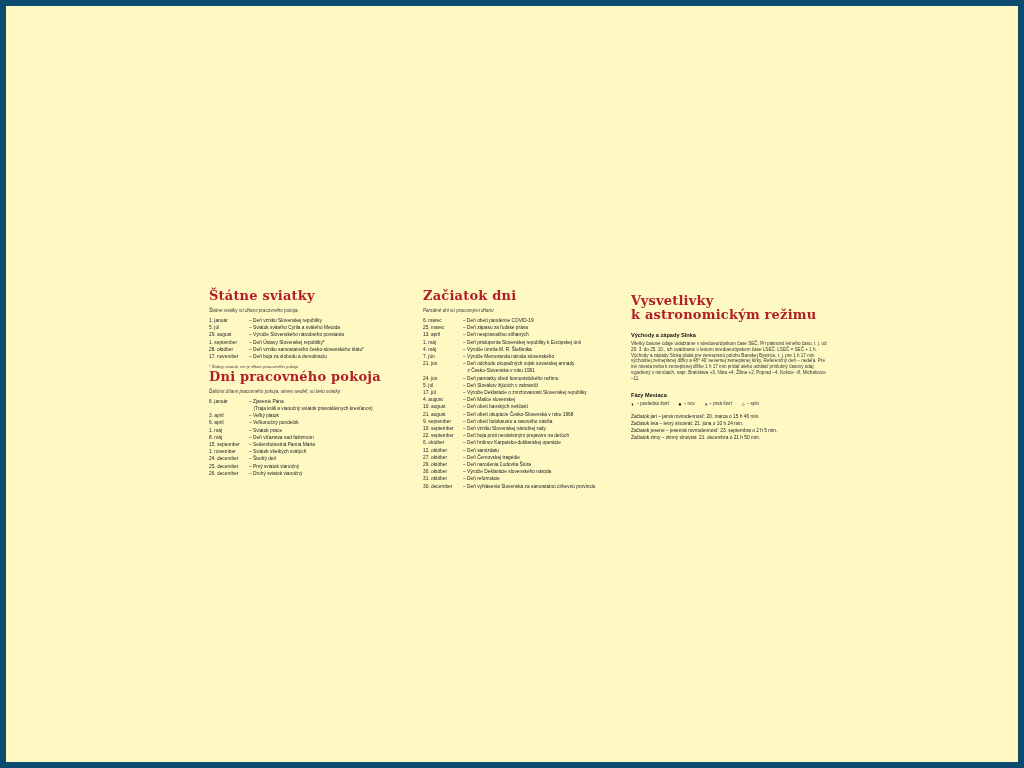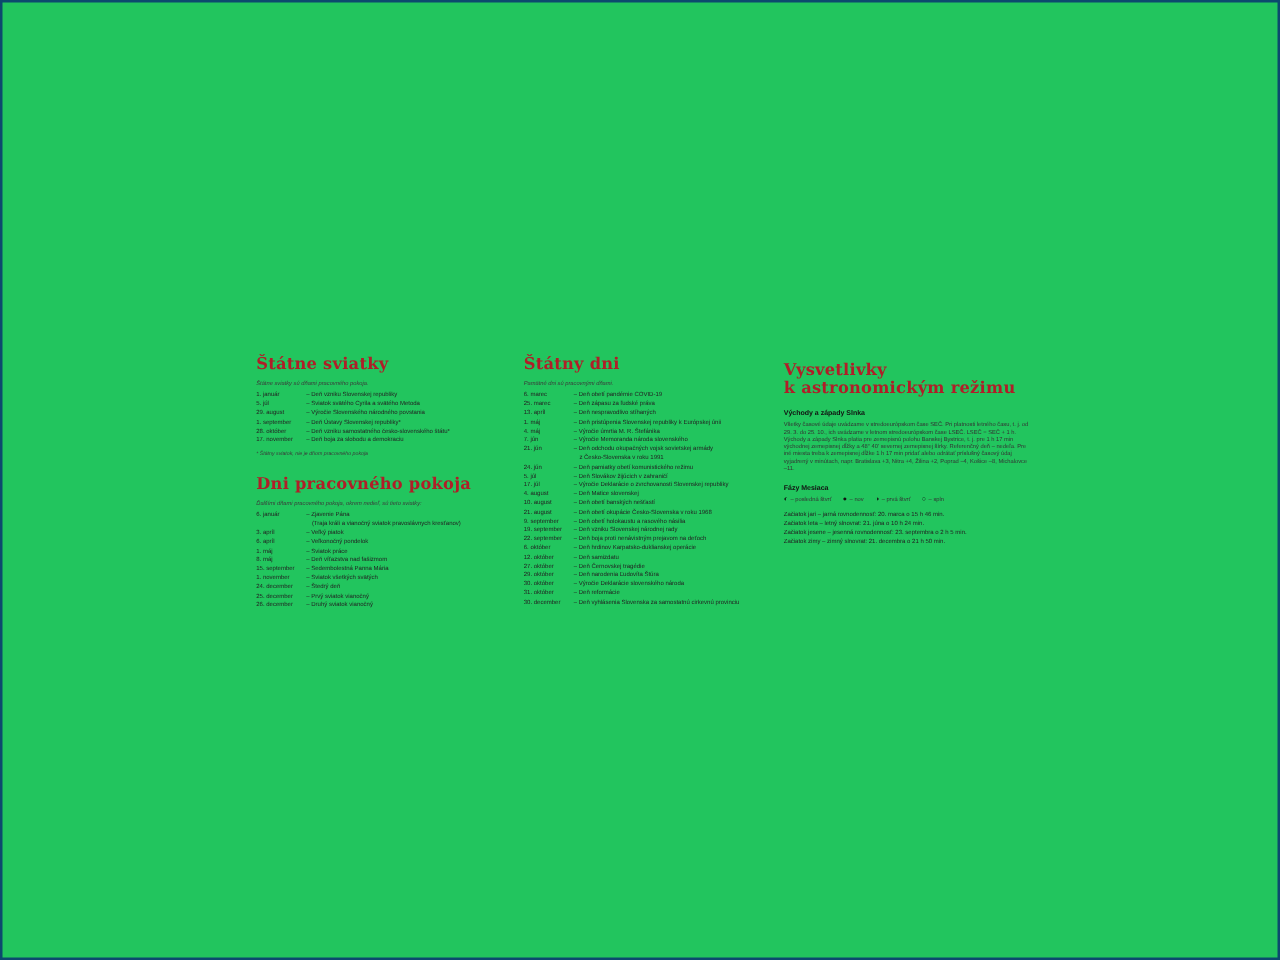--- a/index.html
+++ b/index.html
@@ -8,8 +8,8 @@
     font-family:"Liberation Sans", sans-serif; color:#222;
   }
   .page {
-    position:absolute; inset:0; background:#22c55e;
-    border:2px solid #0c4a6e; box-sizing:border-box;
+    position:absolute; inset:0; background:#fef9c3;
+    border:6px solid #0c4a6e; box-sizing:border-box;
   }
   .col { position:absolute; }
   .col1 { left:203px; top:283px; width:175px; }

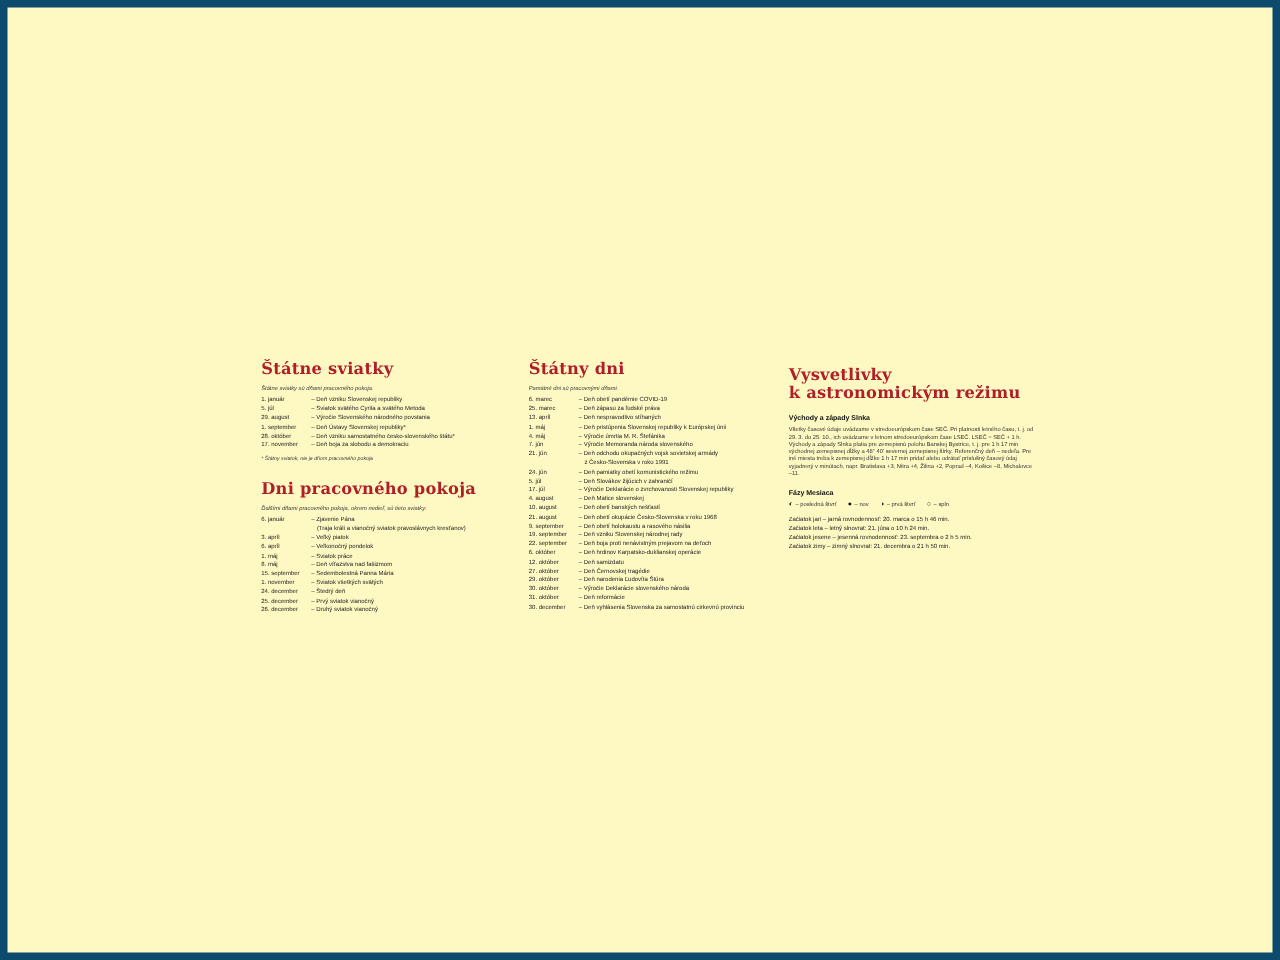--- a/index.html
+++ b/index.html
@@ -200,7 +200,7 @@
   </section>
 
   <section class="col col2">
-    <h1 class="h1">Štátny dni</h1>
+    <h1 class="h1">Začiatok dni</h1>
     <p class="intro">Pamätné dni sú pracovnými dňami.</p>
     <div class="list">
 

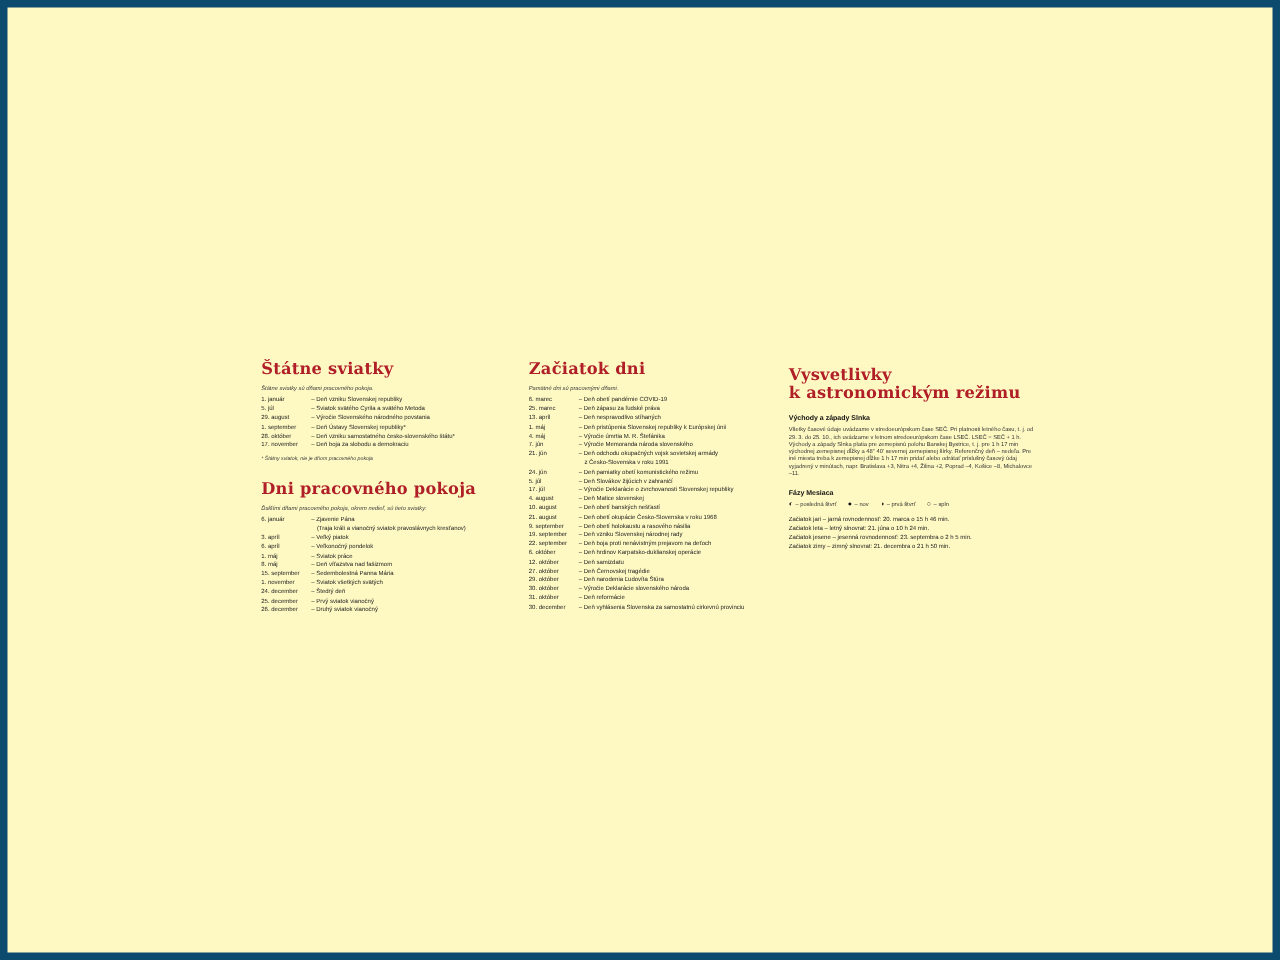--- a/index.html
+++ b/index.html
@@ -21,7 +21,7 @@
     color:var(--accent, #b01e28);
     font-size:13px; line-height:14px; margin:0; letter-spacing:0.2px;
   }
-  .mt { margin-top:15px; }
+  .mt { }
   .mt2 { margin-top:13px; }
 
   .intro {

